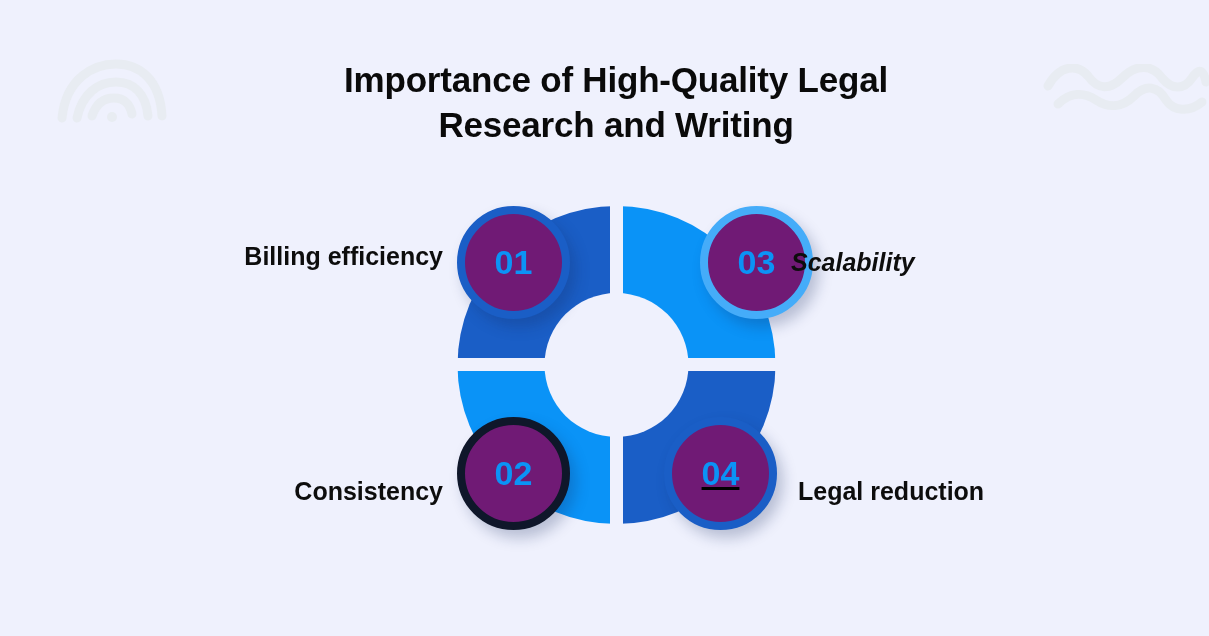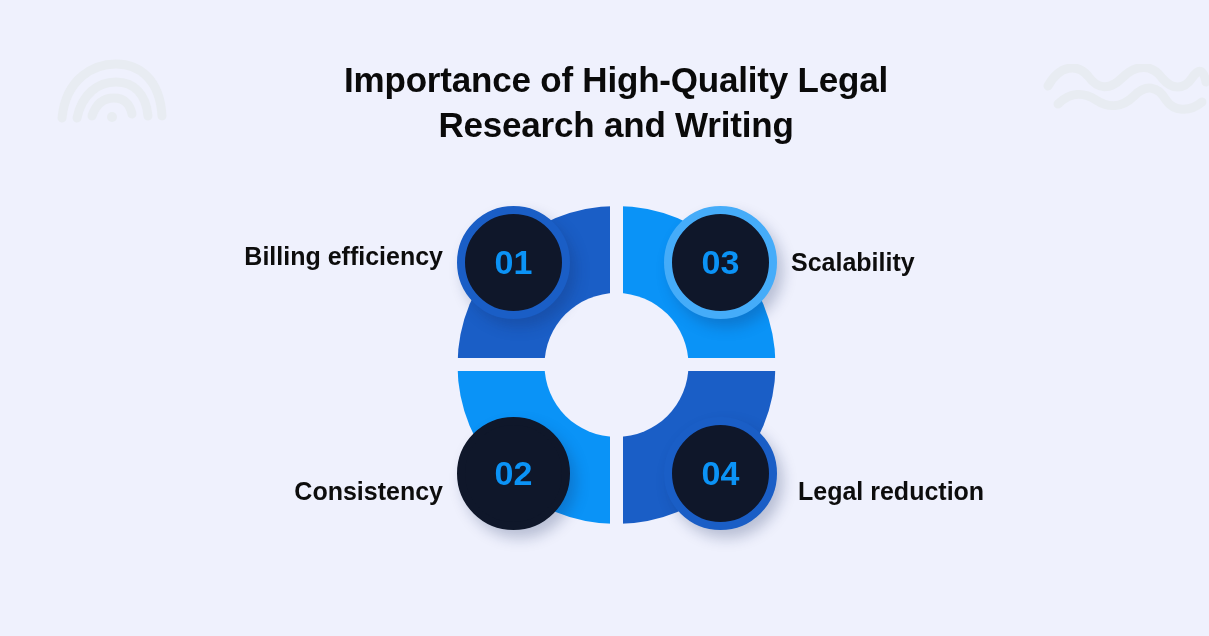--- a/index.html
+++ b/index.html
@@ -19,7 +19,7 @@
   .diagram { position: absolute; left: 0; top: 0; }
   .badge {
     position: absolute; width: 113px; height: 113px; border-radius: 50%;
-    box-sizing: border-box; background: #0f172a;
+    box-sizing: border-box; background: #701a75;
     display: flex; align-items: center; justify-content: center;
     box-shadow: 6px 8px 14px rgba(20, 40, 90, 0.25);
   }

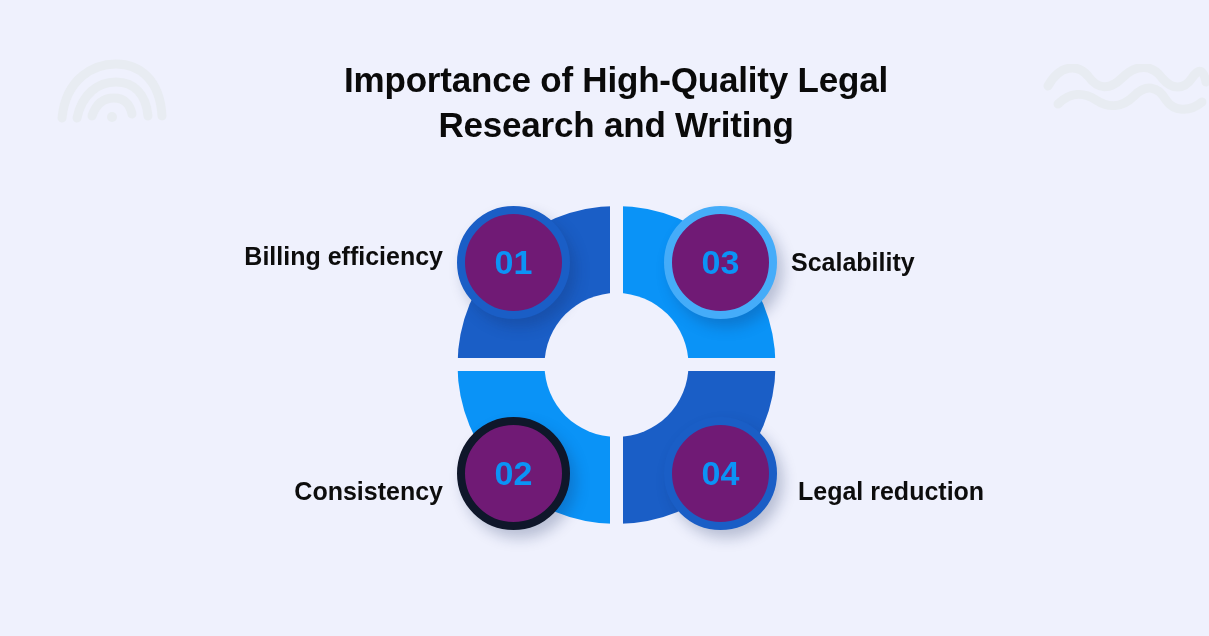--- a/index.html
+++ b/index.html
@@ -91,7 +91,7 @@
 <div class="badge" style="left:457px; top:417px; border:8px solid #0f172a;">
   <span class="num">02</span>
 </div>
-<div class="badge" style="left:664px; top:206px; border:8px solid #45acf9;text-align:center;">
+<div class="badge" style="left:700px; top:206px; border:8px solid #45acf9;text-align:center;">
   <span class="num">03</span>
 </div>
 <div class="badge" style="left:664px; top:417px; border:8px solid #1a5ec6;">

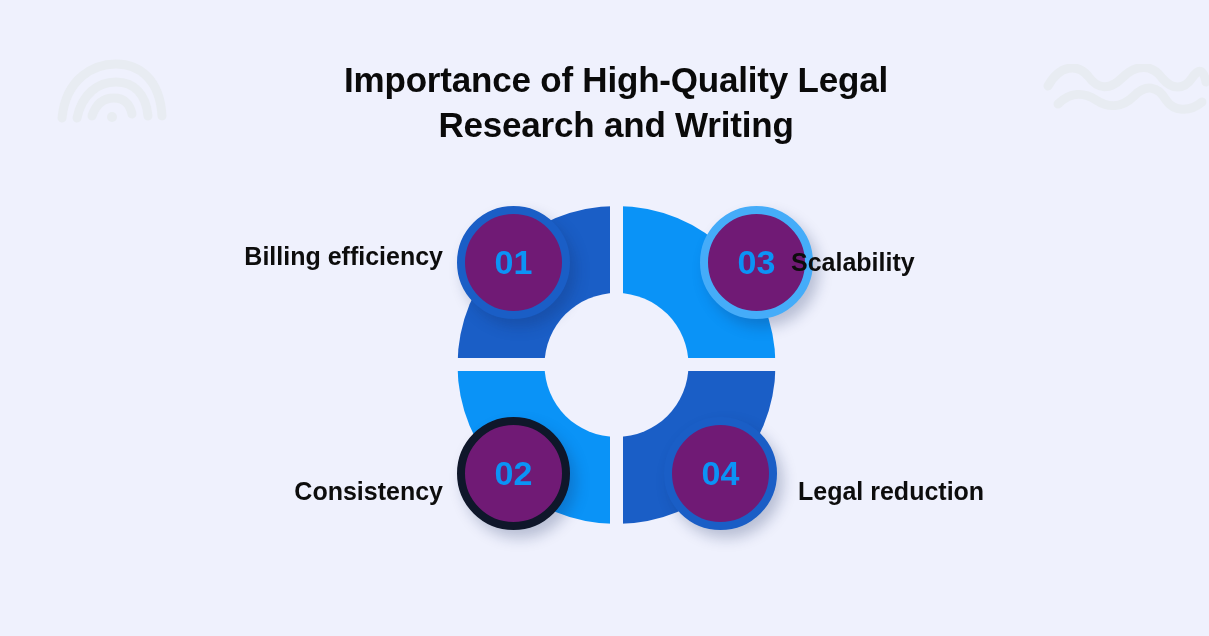--- a/index.html
+++ b/index.html
@@ -100,7 +100,7 @@
 
 <div class="label right-align" style="right:766px; top:242px;">Billing efficiency</div>
 <div class="label right-align" style="right:766px; top:477px;text-align:right;">Consistency</div>
-<div class="label" style="left:791px; top:248px;">
+<div class="label" style="left:791px; top:248px;font-style:italic;">
   <div>Scalability</div>
 </div>
 <div class="label" style="left:798px; top:477px;">Legal reduction</div>

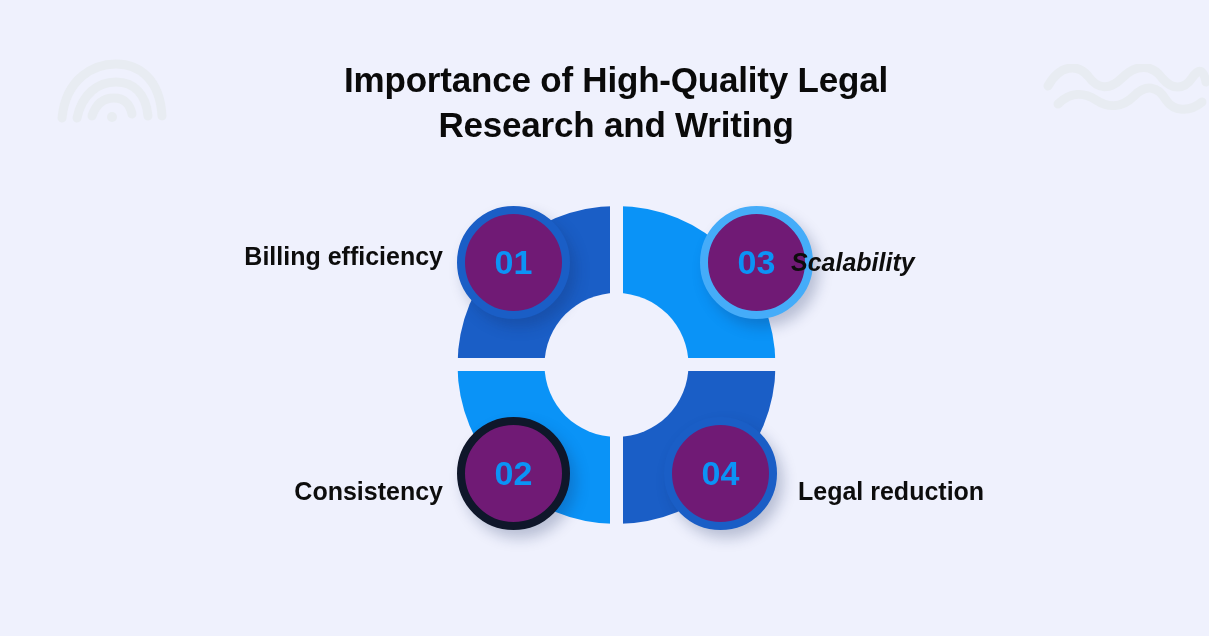--- a/index.html
+++ b/index.html
@@ -94,7 +94,7 @@
 <div class="badge" style="left:700px; top:206px; border:8px solid #45acf9;text-align:center;">
   <span class="num">03</span>
 </div>
-<div class="badge" style="left:664px; top:417px; border:8px solid #1a5ec6;">
+<div class="badge" style="left:664px; top:417px; border:8px solid #1a5ec6;text-decoration:underline;">
   <span class="num">04</span>
 </div>
 

